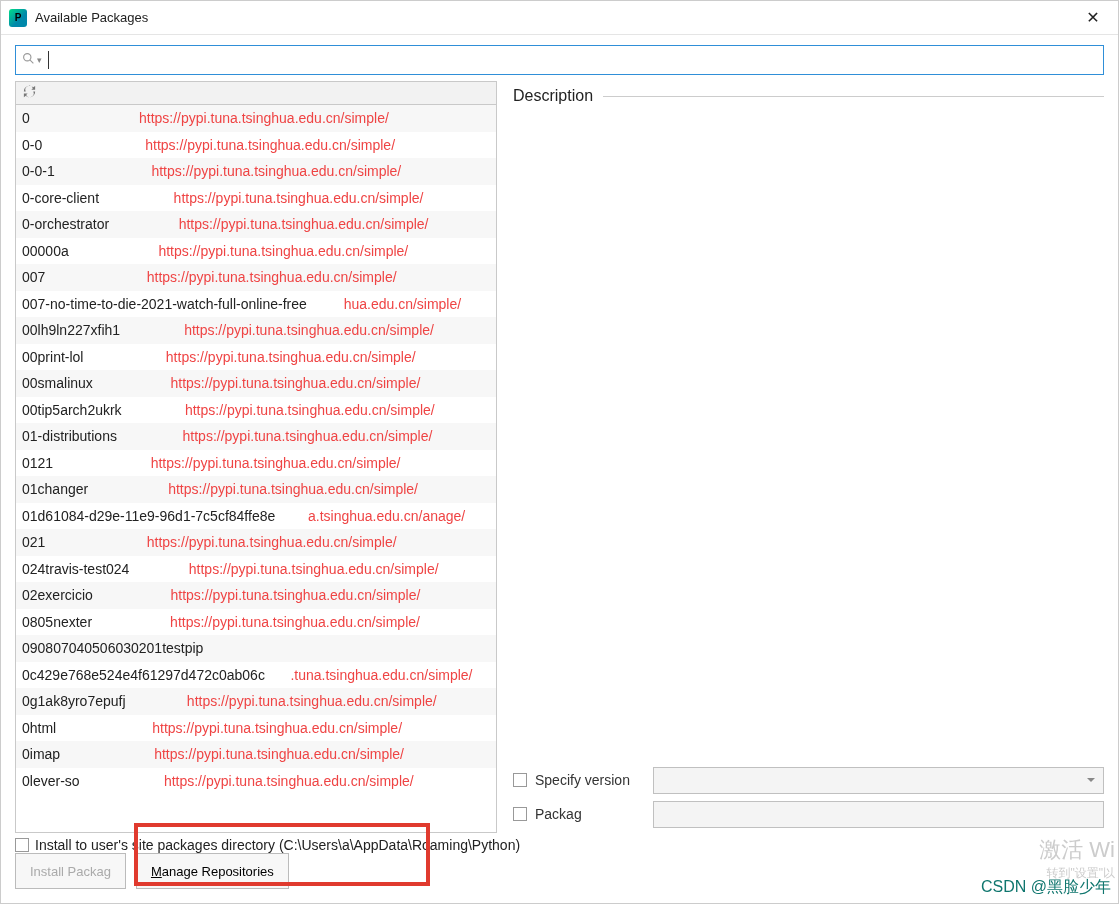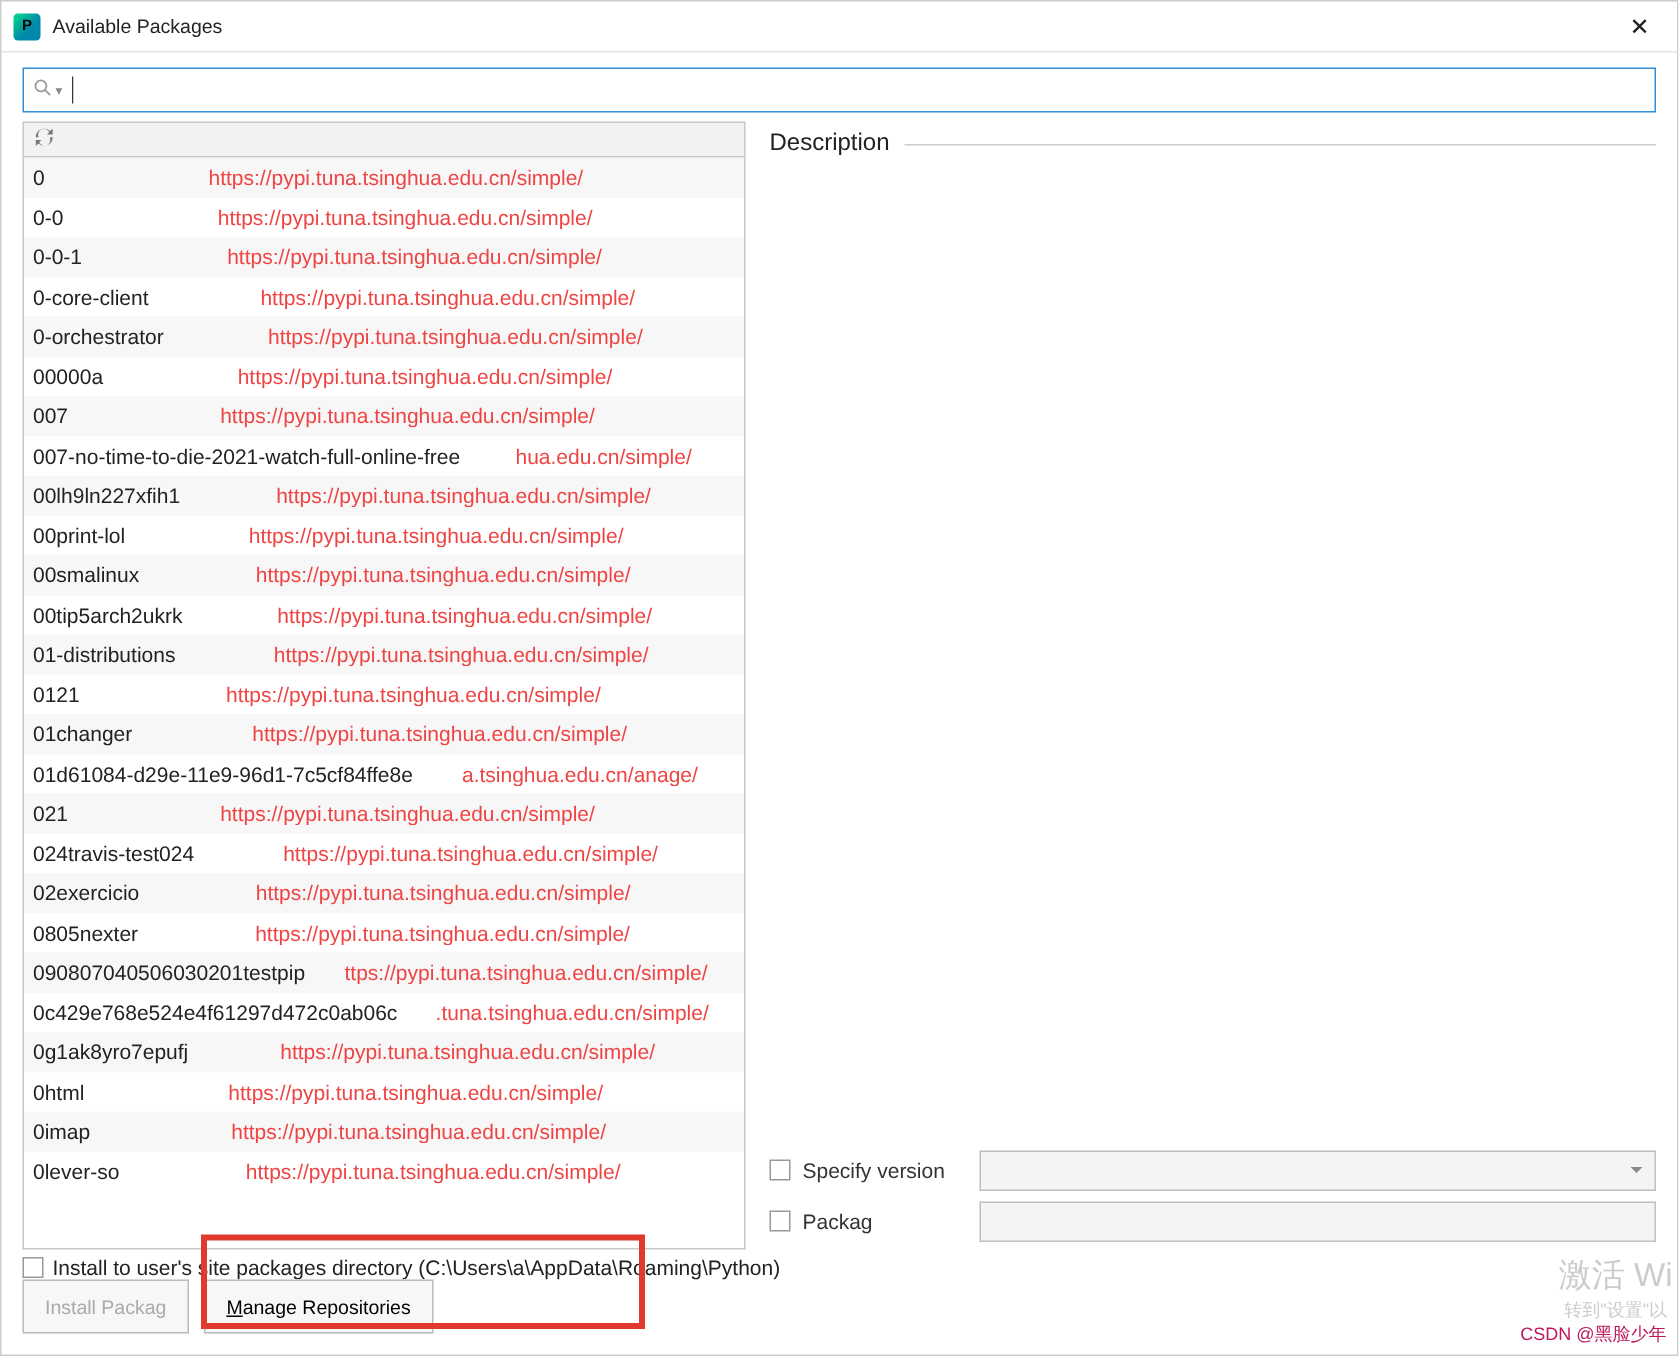--- a/index.html
+++ b/index.html
@@ -253,7 +253,6 @@
           </div>
           <div class="pkg-row">
             <span class="pkg-name">090807040506030201testpip</span>
-            <span class="pkg-src">ttps://pypi.tuna.tsinghua.edu.cn/simple/</span>
           </div>
           <div class="pkg-row">
             <span class="pkg-name">0c429e768e524e4f61297d472c0ab06c</span>

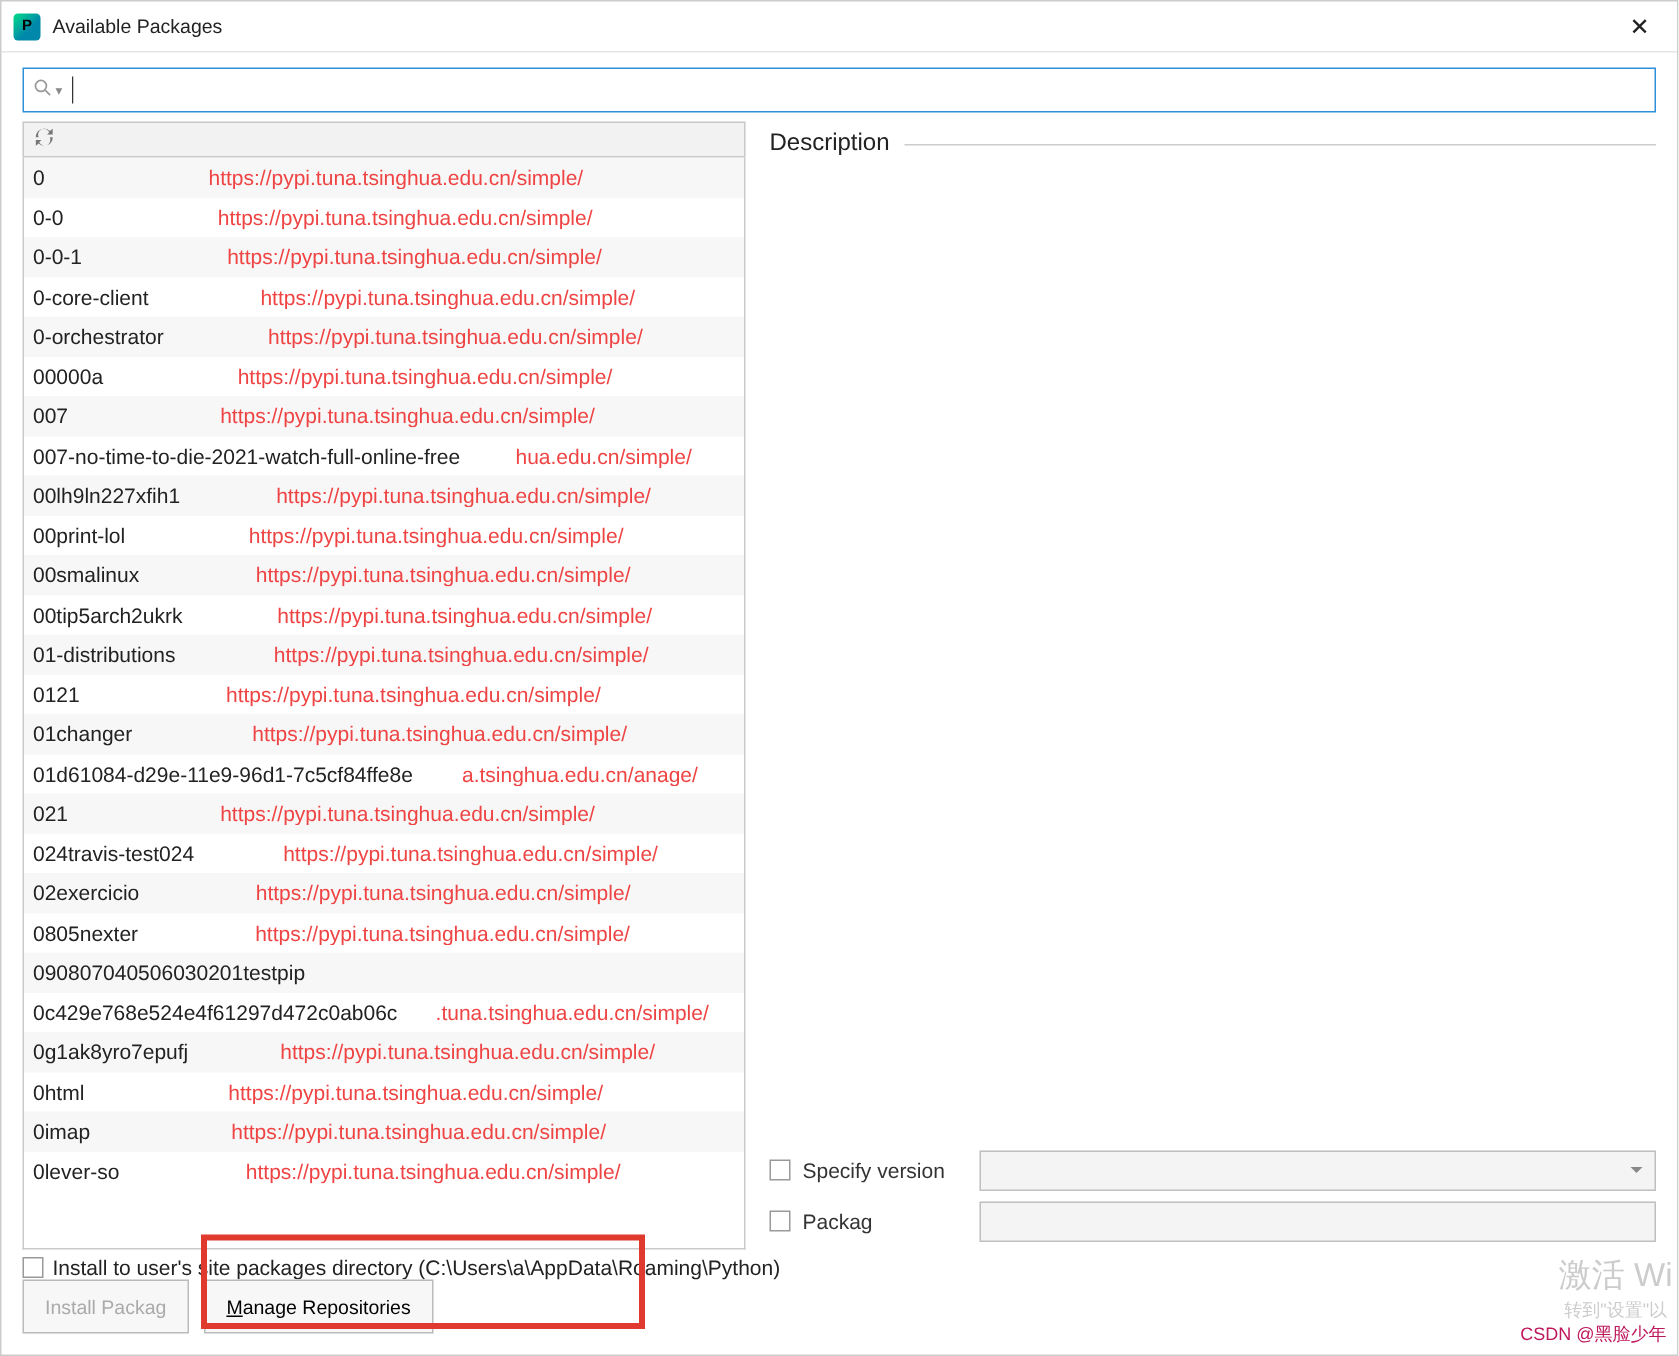--- a/index.html
+++ b/index.html
@@ -126,7 +126,7 @@
   }
   .watermark {
     position: absolute; right: 4px; bottom: 22px;
-    text-align: center; color: #ccc;
+    text-align: right; color: #ccc;
   }
   .watermark .big { font-size: 22px; }
   .watermark .small { font-size: 12px; }

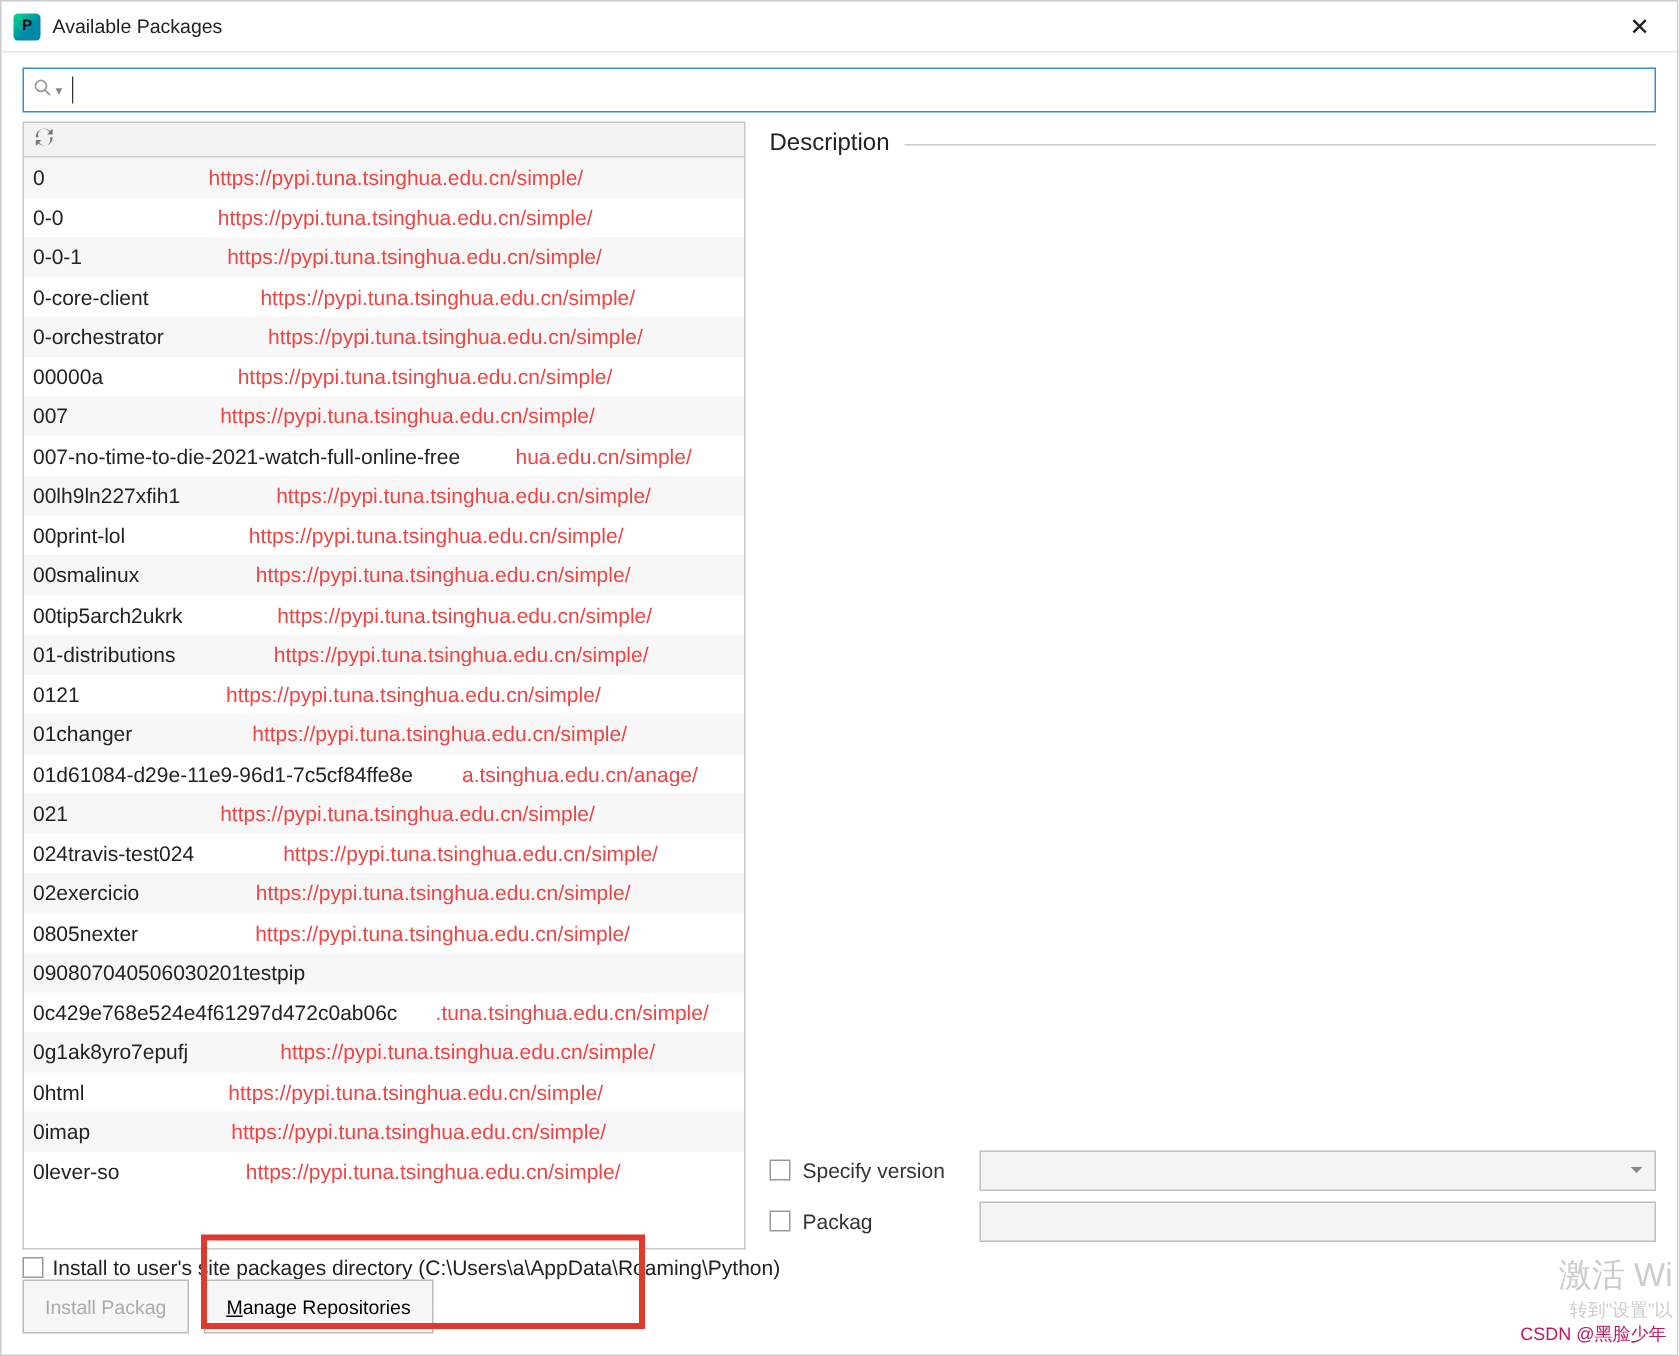--- a/index.html
+++ b/index.html
@@ -132,7 +132,7 @@
   .watermark .small { font-size: 12px; }
   .csdn {
     position: absolute; right: 8px; bottom: 6px;
-    color: #be185d; font-size: 12px;
+    color: #0f766e; font-size: 16px;
   }
 </style>
 </head>

